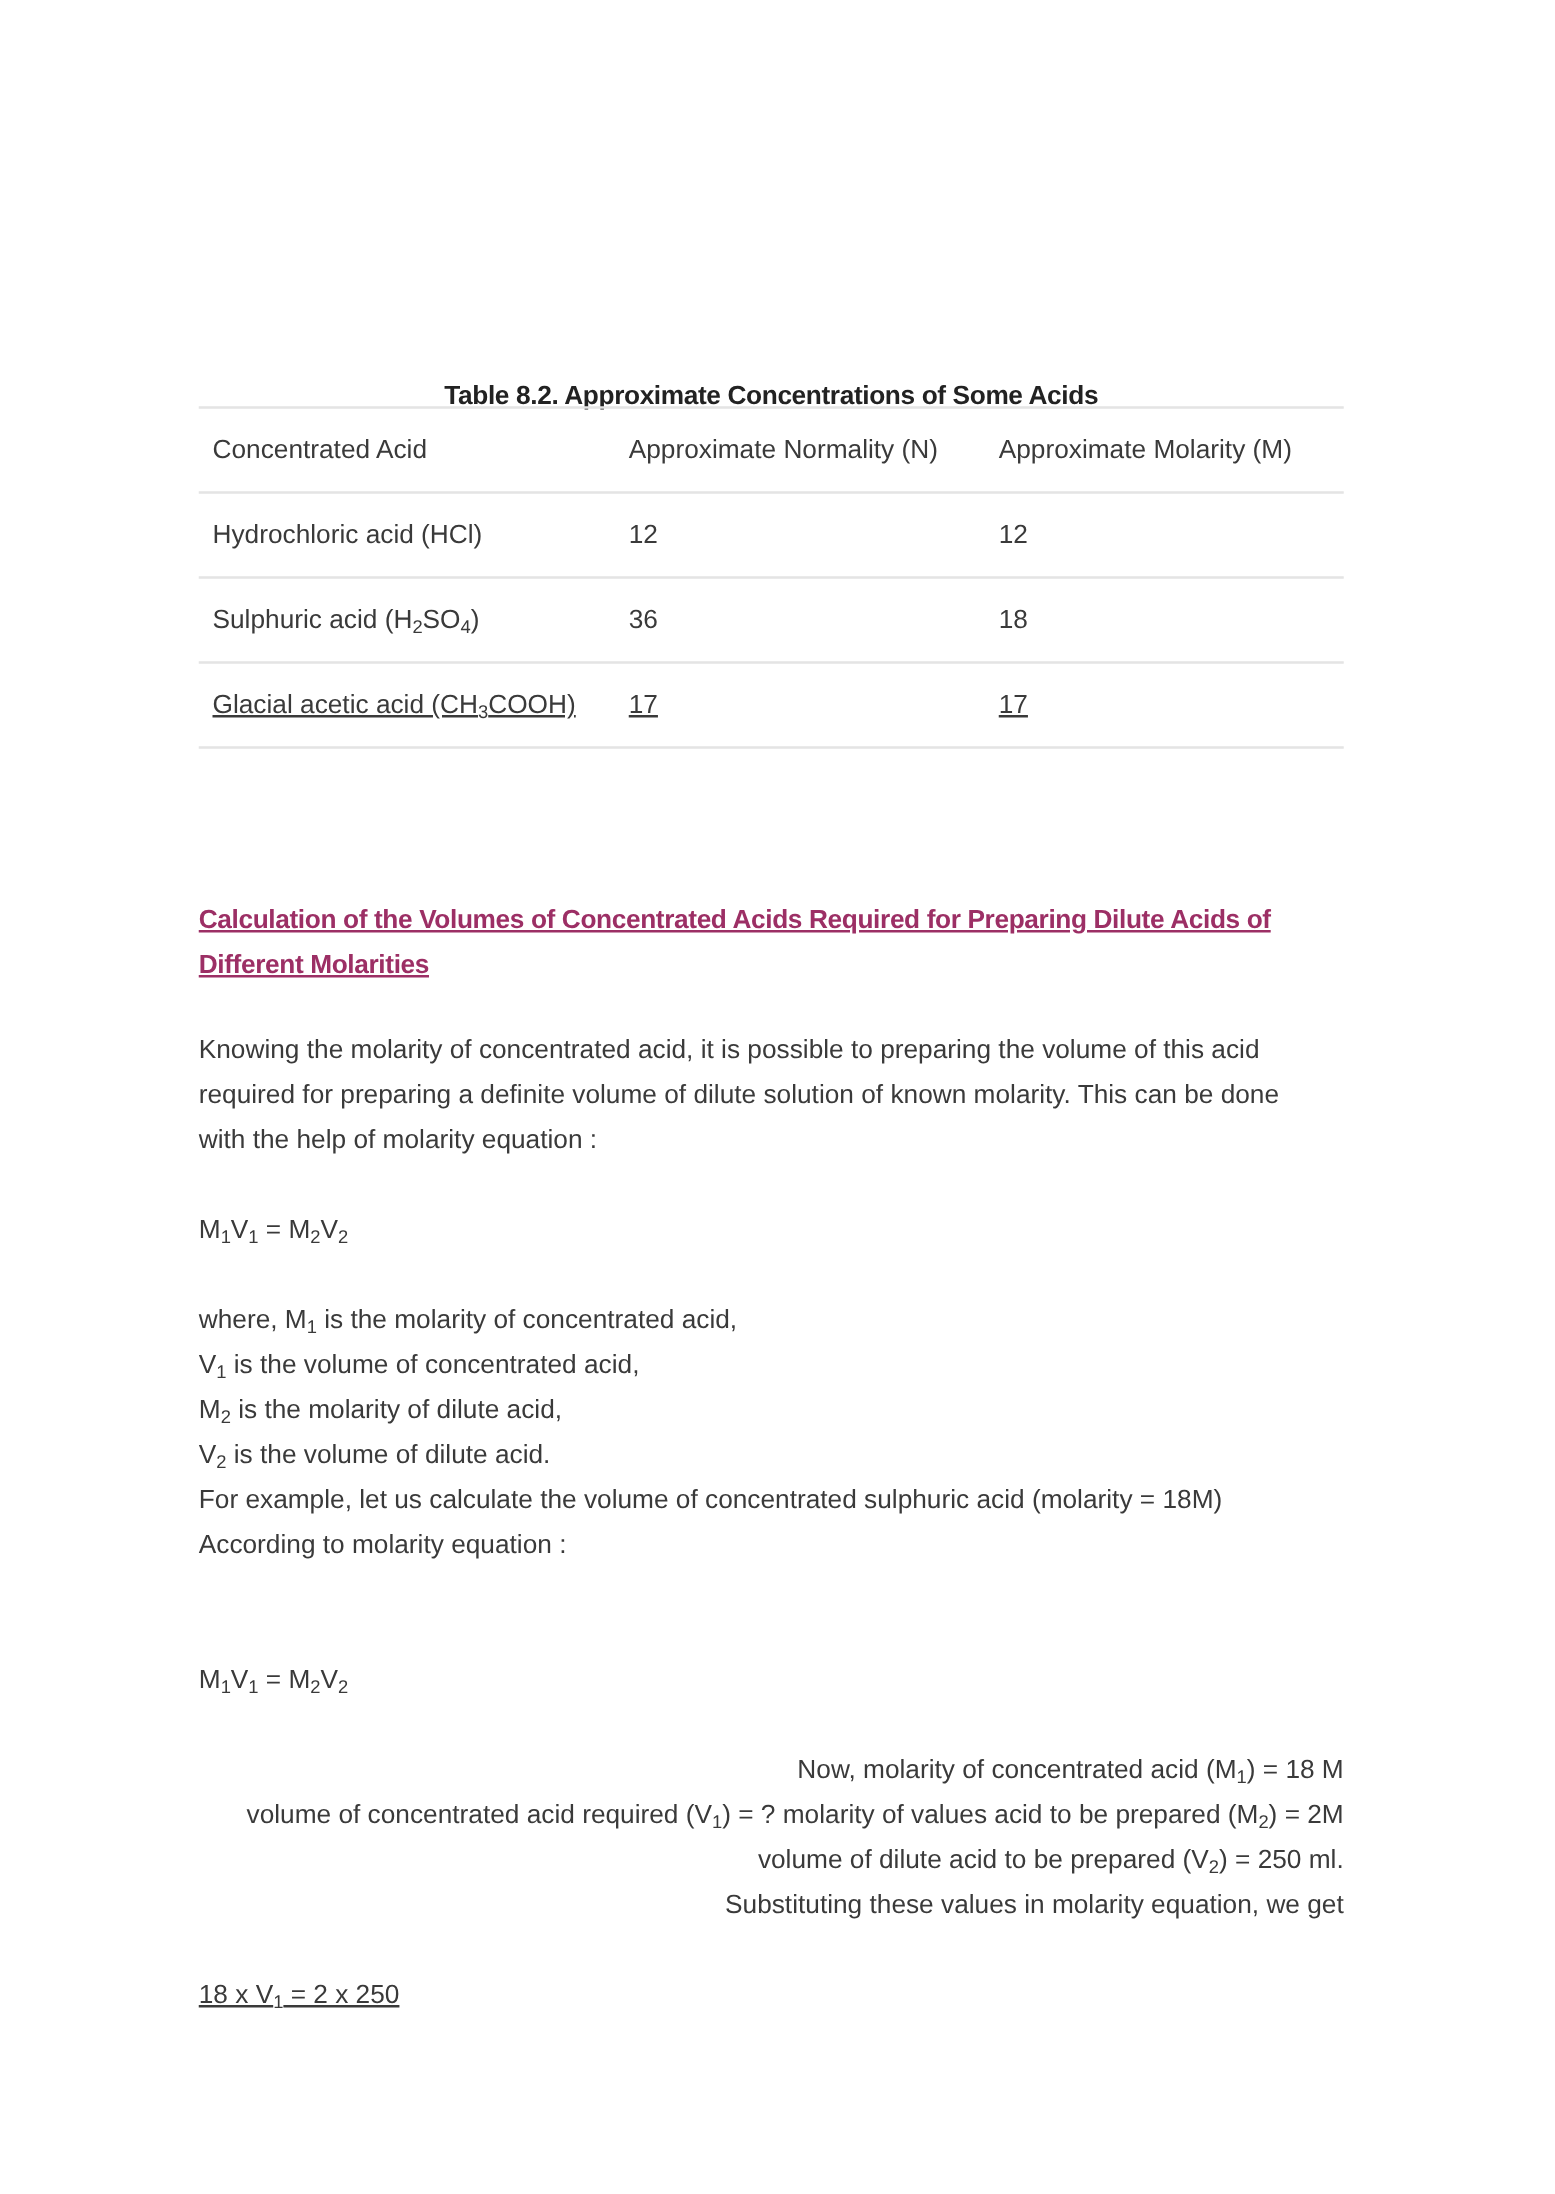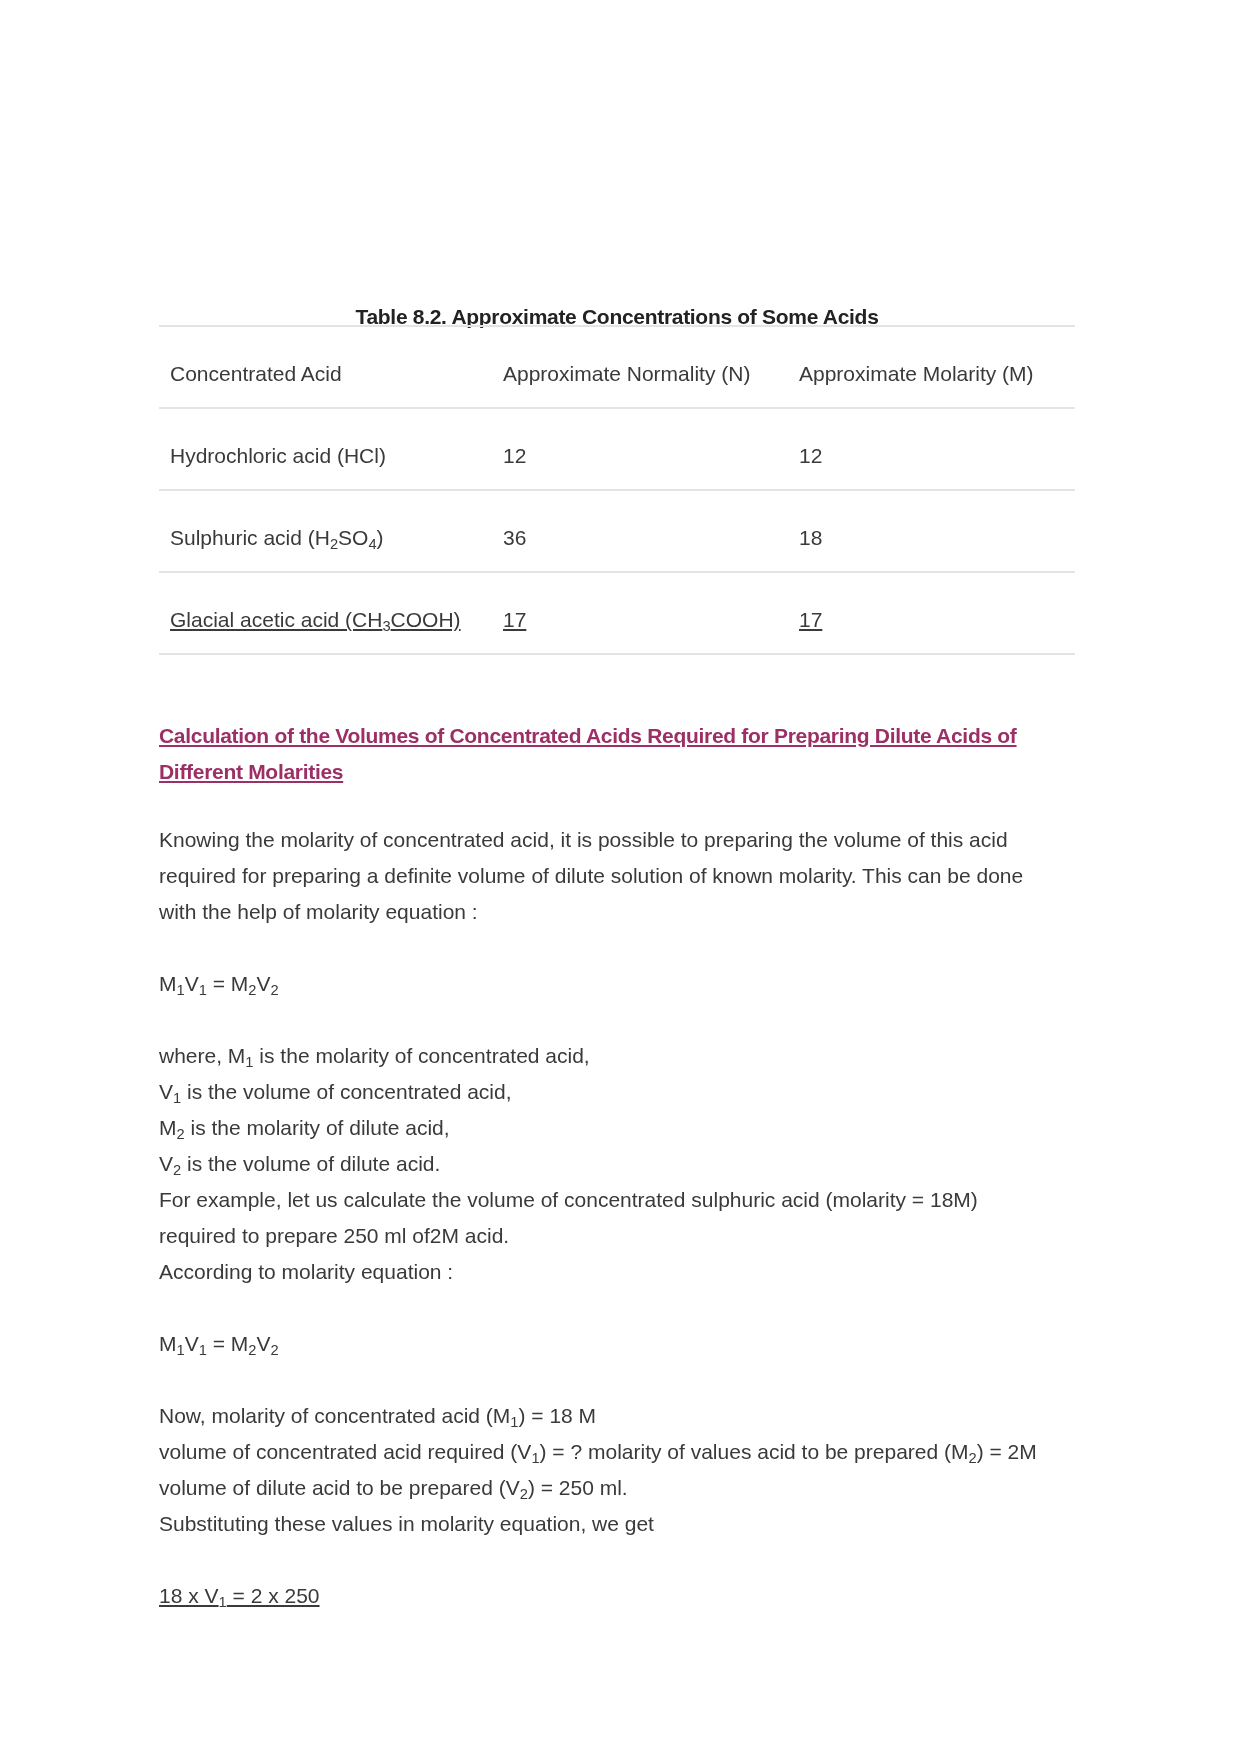--- a/index.html
+++ b/index.html
@@ -18,7 +18,7 @@
     border-collapse: collapse; font-size: 21px; color: #3a3a3a;
   }
   table.acids td {
-    height: 66px; border-top: 2px solid #e4e4e4; padding: 14px 0 0 11px;
+    height: 66px; border-top: 2px solid #e4e4e4; padding: 0 0 0 11px;
     vertical-align: middle; font-weight: 300;
   }
   table.acids tr:last-child td { border-bottom: 2px solid #e4e4e4; text-decoration: underline; }

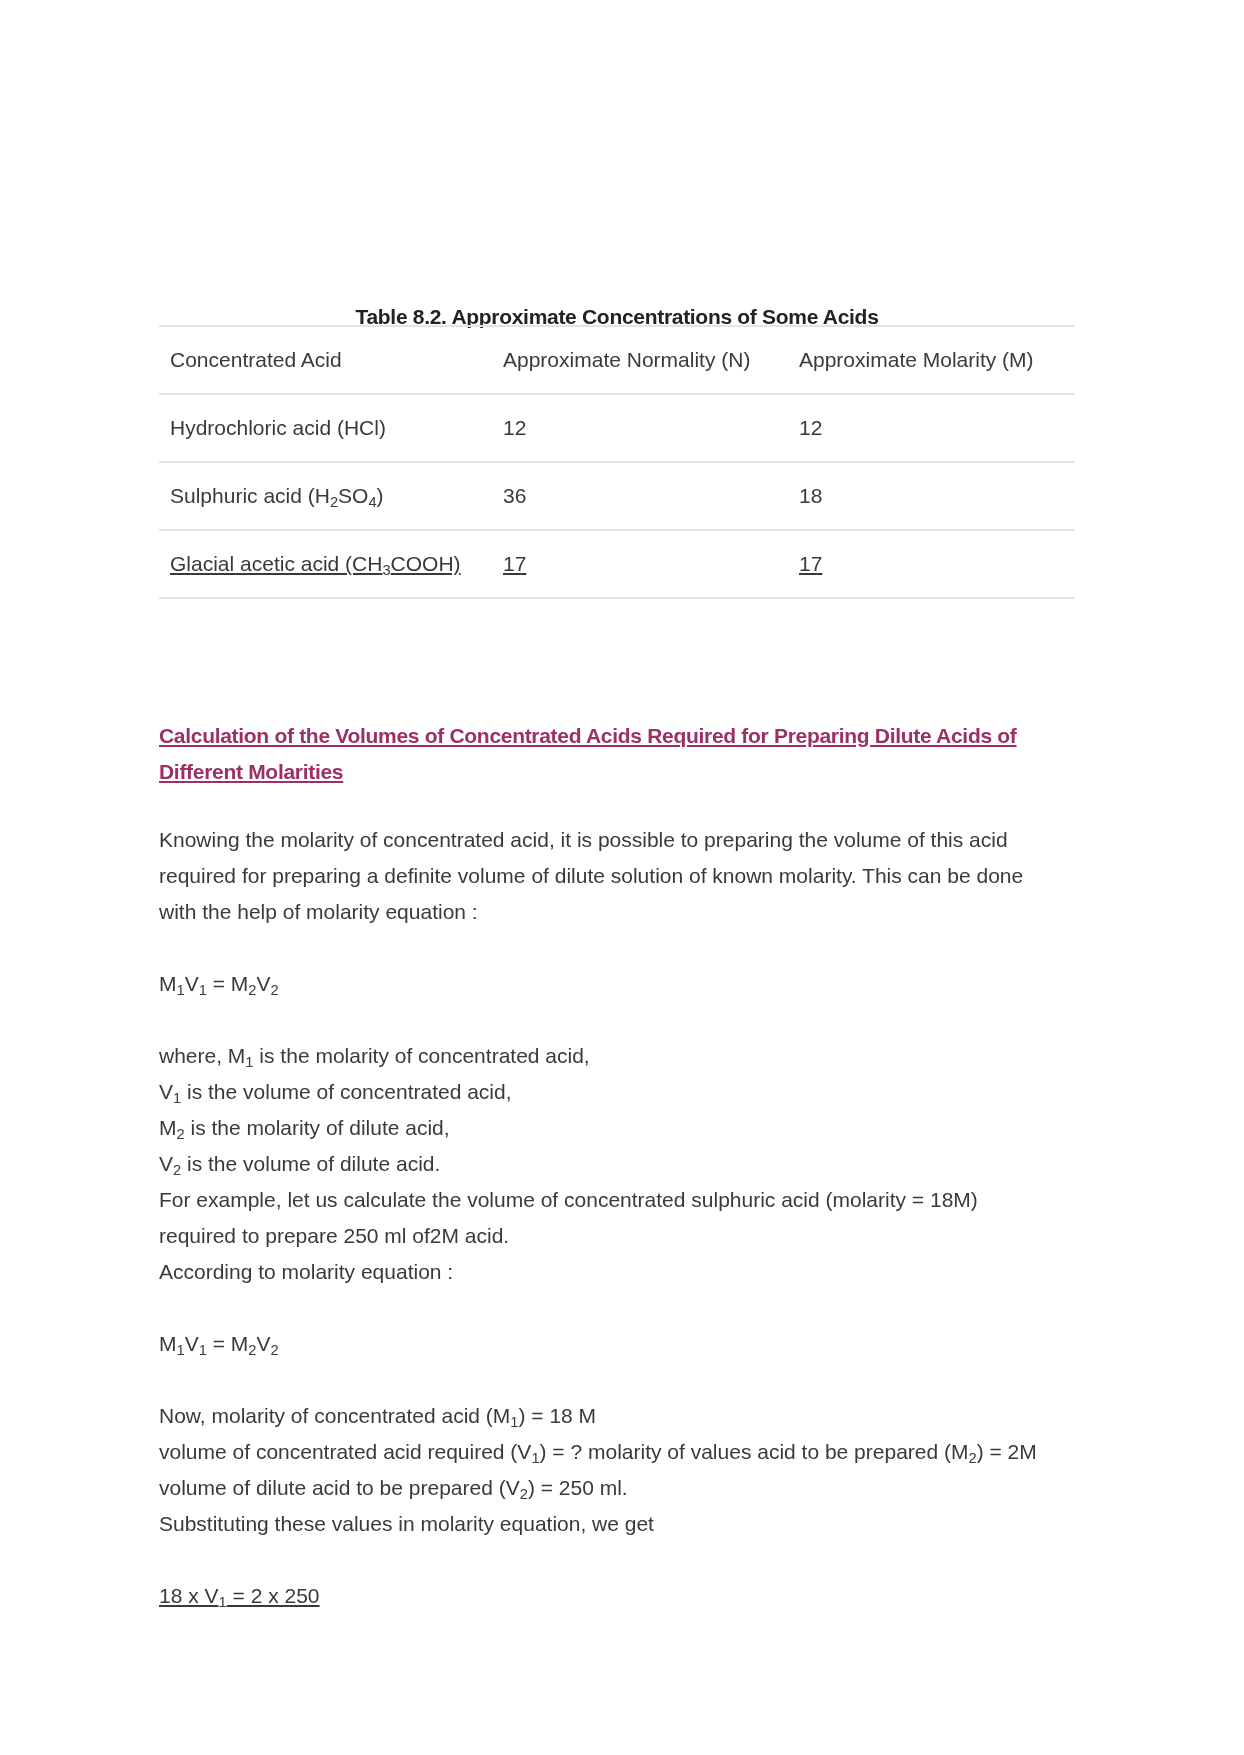--- a/index.html
+++ b/index.html
@@ -85,7 +85,6 @@
     <p><span>M</span><sub>2</sub><span> is the molarity of dilute acid,</span></p>
     <p><span>V</span><sub>2</sub><span> is the volume of dilute acid.</span></p>
     <p>For example, let us calculate the volume of concentrated sulphuric acid (molarity = 18M)</p>
-    <p>required to prepare 250 ml of2M acid.</p>
     <p>According to molarity equation :</p>
   </div>
 

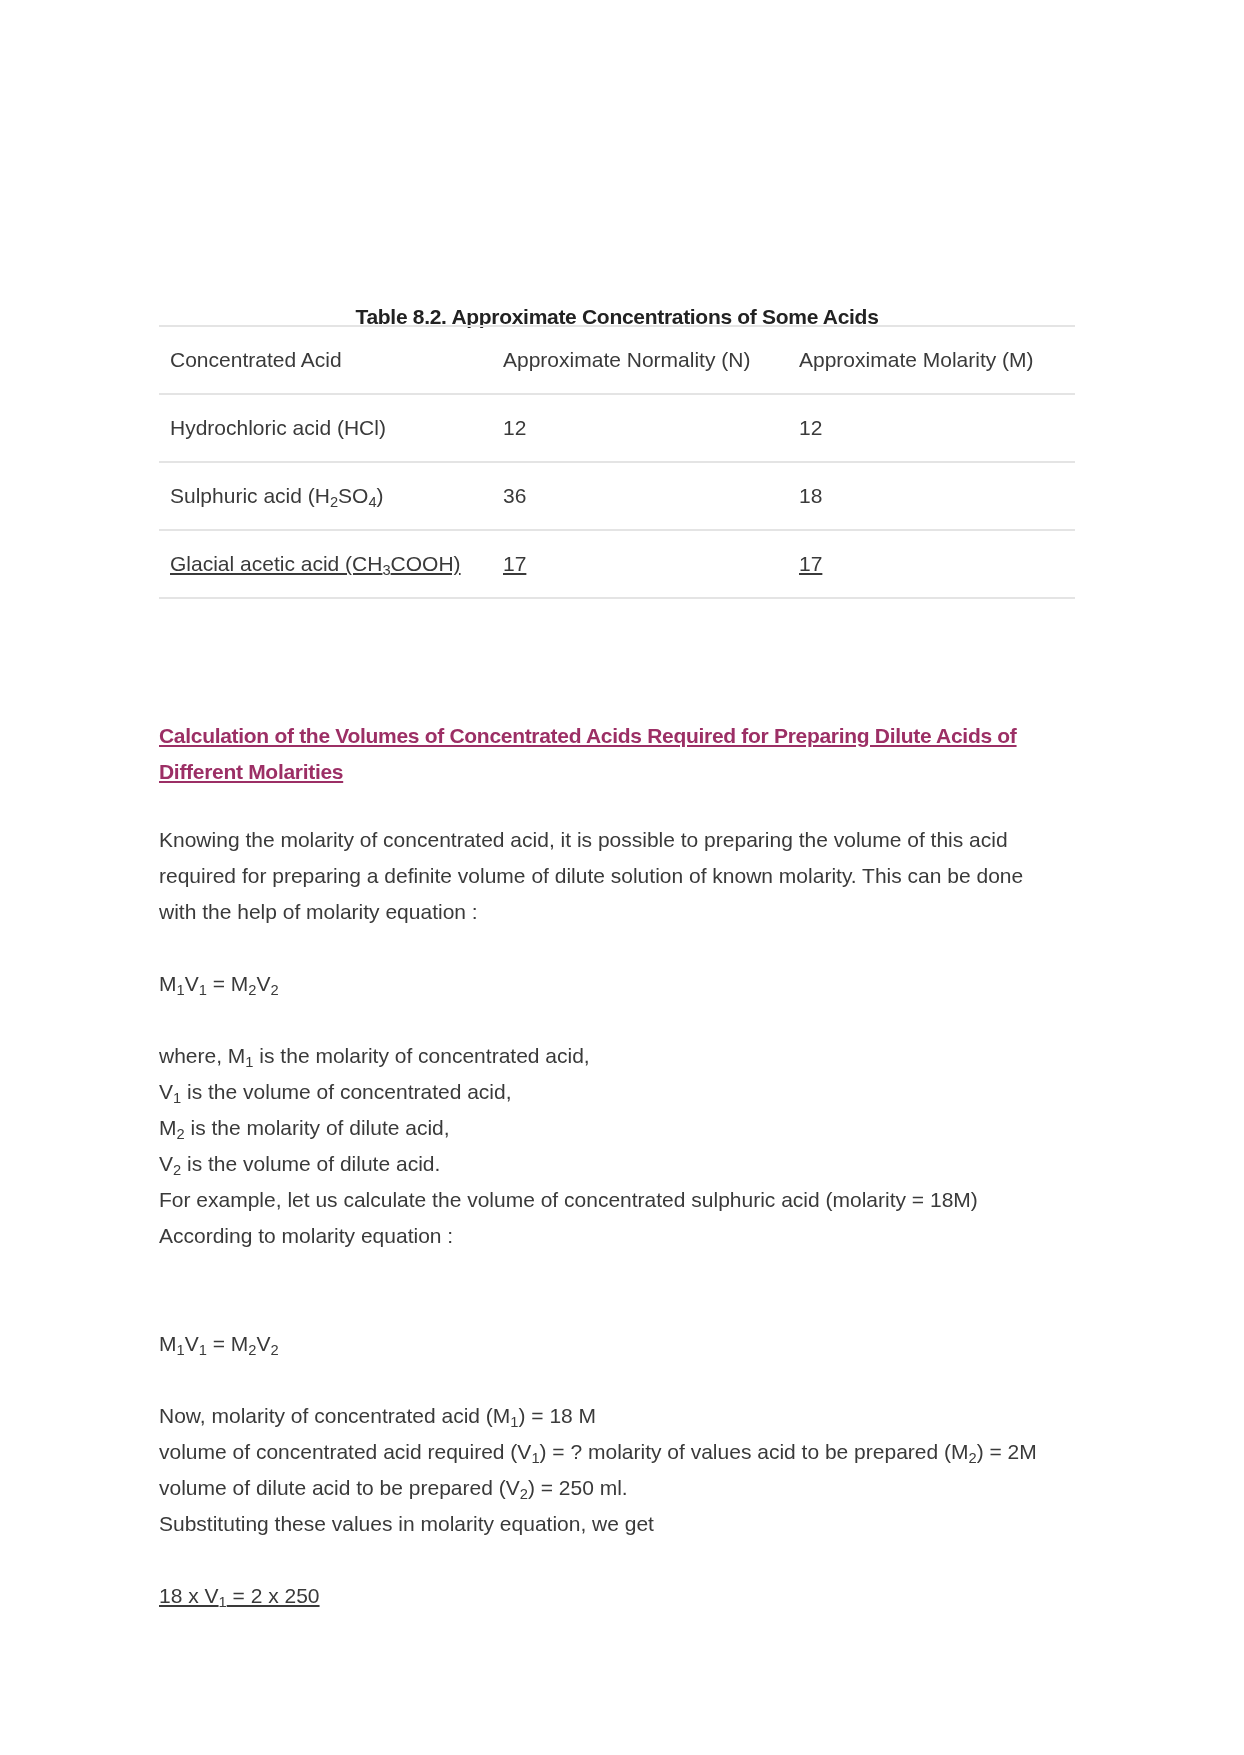--- a/index.html
+++ b/index.html
@@ -92,7 +92,7 @@
     <p><span>M</span><sub>1</sub><span>V</span><sub>1</sub><span> = </span><span>M</span><sub>2</sub><span>V</span><sub>2</sub></p>
   </div>
 
-  <div class="body-text" style="top:1398px;">
+  <div class="body-text" style="top:1398px;text-align:right;">
     <p><span>Now, molarity of concentrated acid (M</span><sub>1</sub><span>) = 18 M</span></p>
     <p><span>volume of concentrated acid required (V</span><sub>1</sub><span>) = ? molarity of values acid to be prepared (M</span><sub>2</sub><span>) = 2M</span></p>
     <p><span>volume of dilute acid to be prepared (V</span><sub>2</sub><span>) = 250 ml.</span></p>

